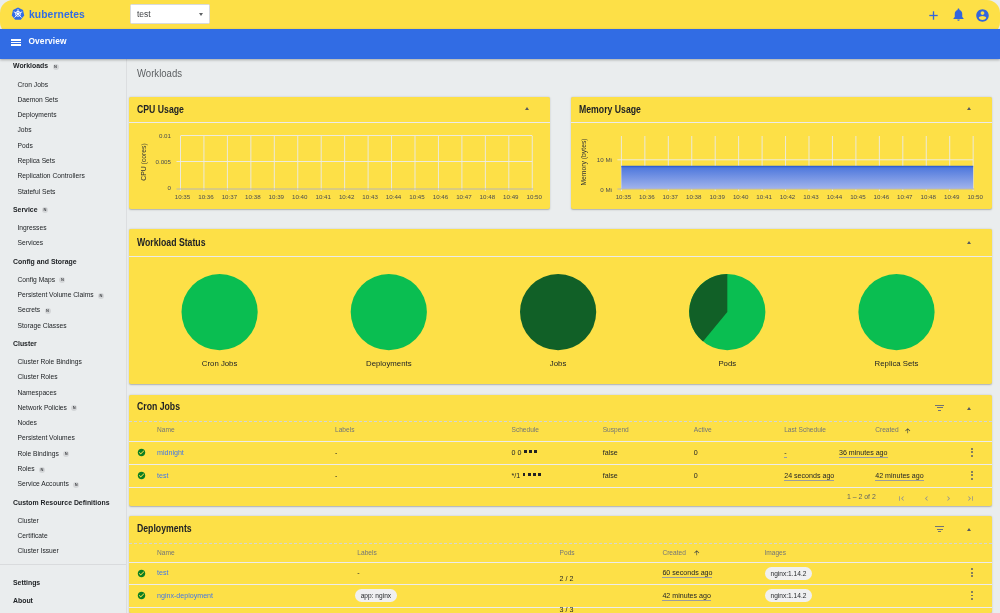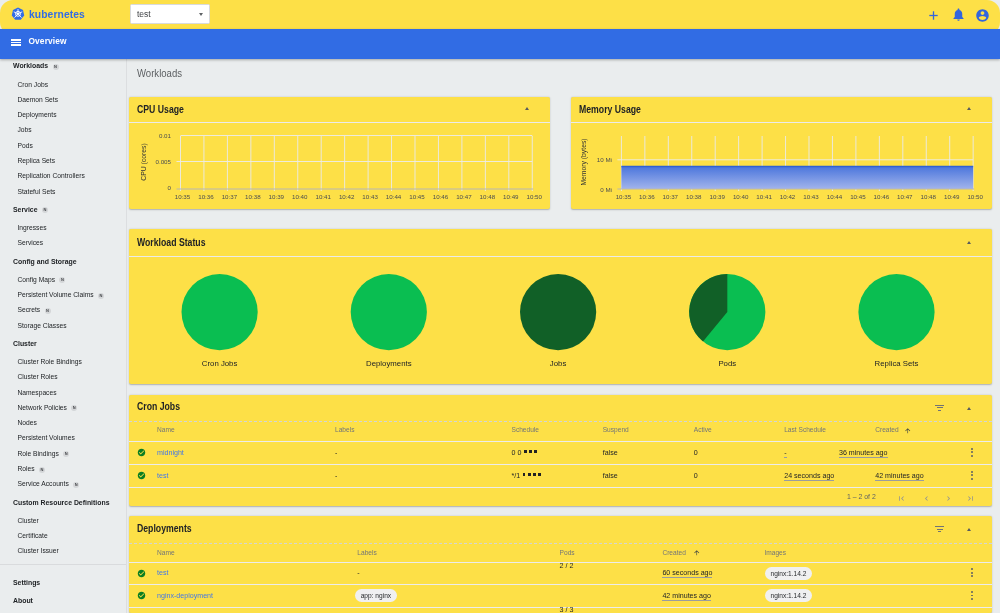--- a/index.html
+++ b/index.html
@@ -347,7 +347,7 @@
   <div class="td link" style="left:28px;top:75.7px">nginx-deployment</div>
   <div class="td" style="left:228.3px;top:52.9px">-</div>
   <div class="chip" style="left:225.7px;top:73.2px">app: nginx</div>
-  <div class="td" style="left:430.6px;top:46px">2 / 2</div>
+  <div class="td" style="left:430.6px;top:59px">2 / 2</div>
   <div class="td" style="left:430.6px;top:90px">3 / 3</div>
   <div class="td" style="left:533.4px;top:52.9px"><span class="ul">60 seconds ago</span></div>
   <div class="td" style="left:533.4px;top:75.7px"><span class="ul">42 minutes ago</span></div>

